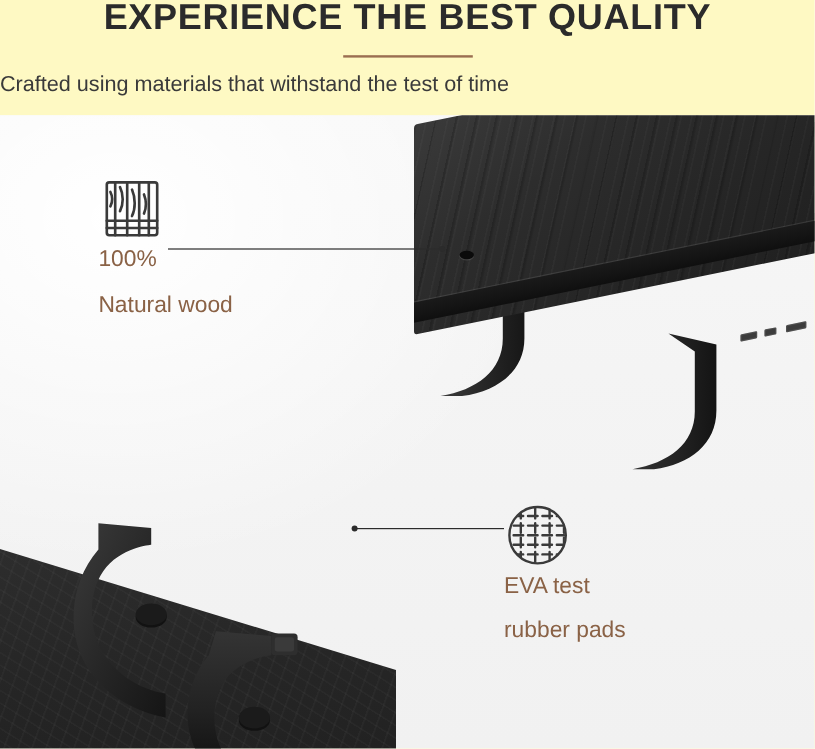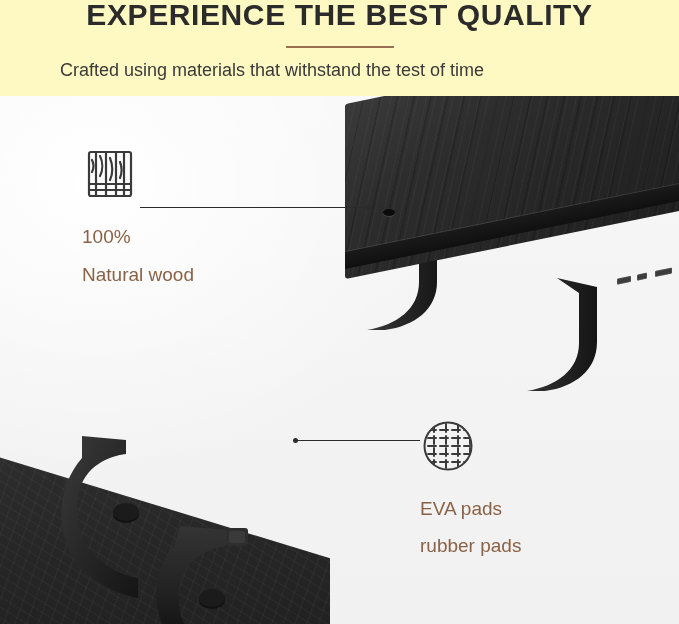--- a/index.html
+++ b/index.html
@@ -46,7 +46,6 @@
     left: 0;
     top: 57px;
     width: 544px;
-    text-align: center;
     font-size: 18px;
     color: #3a3a3a;
     line-height: 26px;

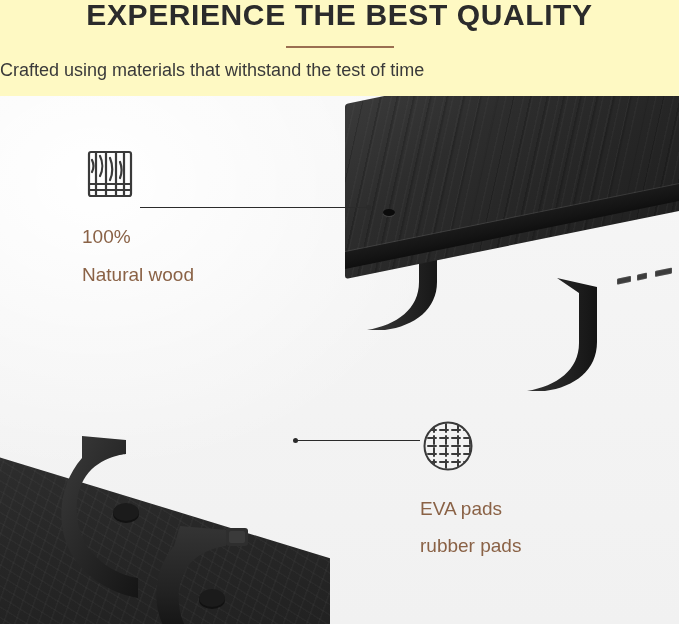--- a/index.html
+++ b/index.html
@@ -244,7 +244,7 @@
     font-size: 19px;
     line-height: 26px;
     color: #8a6246;
-    margin-top: 22px;
+    margin-top: 2px;
     white-space: pre-line;
   }
   .icon-box {

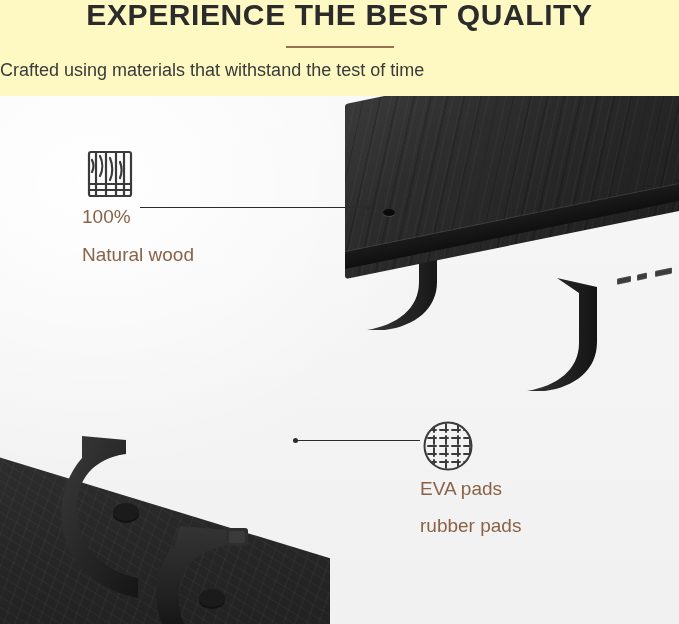--- a/index.html
+++ b/index.html
@@ -453,7 +453,7 @@
           </g>
         </svg>
       </div>
-      <div class="callout-label">EVA pads</div>
+      <div class="callout-label">EVA test</div>
       <div class="callout-label" style="margin-top:11px;">rubber pads</div>
     </div>
 

